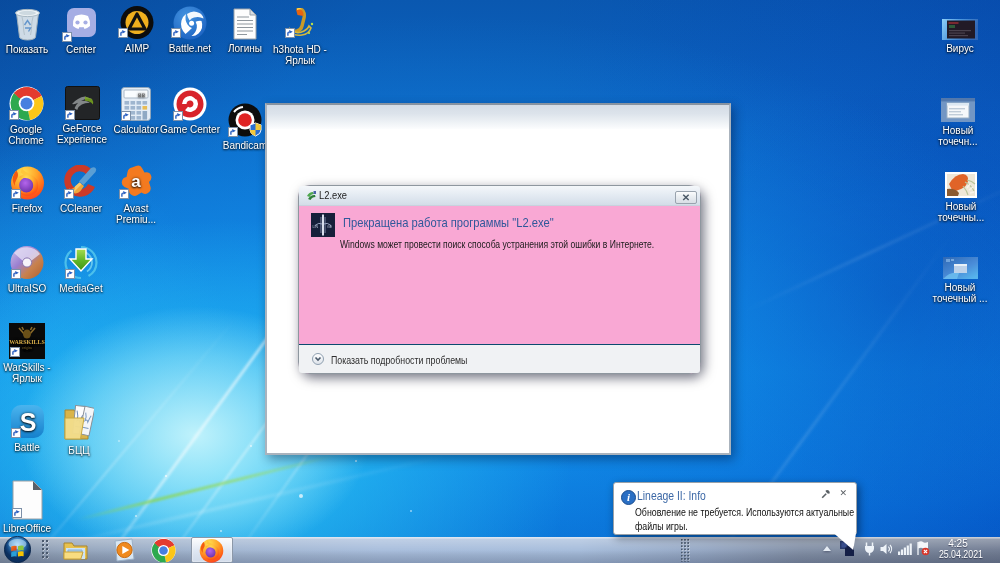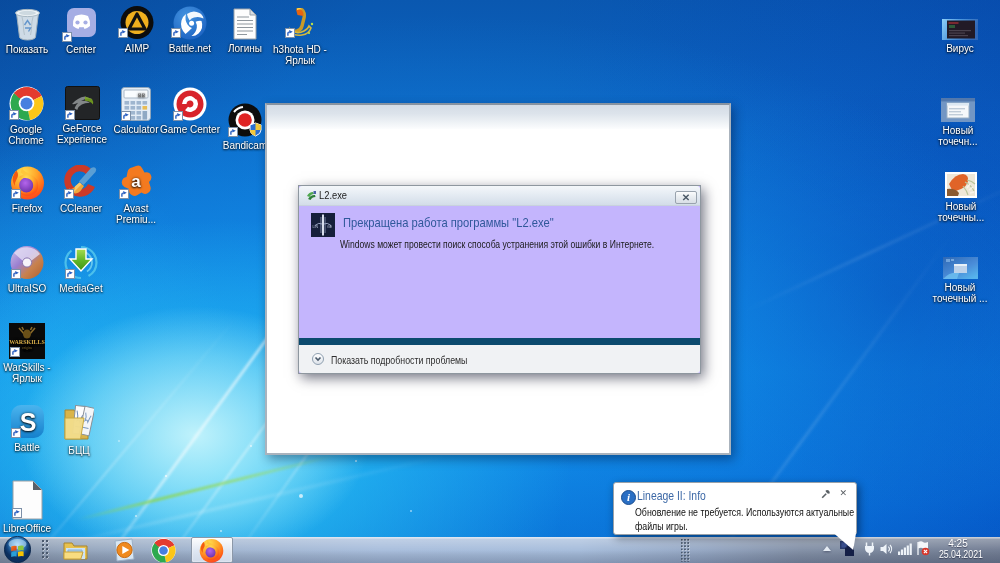--- a/index.html
+++ b/index.html
@@ -32,8 +32,8 @@
      border:2px solid #aab3bd;border-top:2px solid #8893a0;box-shadow:3px 4px 10px rgba(0,10,40,.4);}
   #bigwin .hd{height:24px;background:linear-gradient(180deg,#d5dce5 0%,#dce3eb 35%,#edf1f5 70%,#fcfdfe 100%);}
   
-  #dlg{position:absolute;left:298px;top:185px;width:401px;height:187px;background:#c4b5fd;
-       border:1px solid #8e979f;border-radius:0;box-shadow:3px 4px 12px rgba(0,5,30,.55);}
+  #dlg{position:absolute;left:298px;top:185px;width:401px;height:187px;background:#f9a8d4;
+       border:1px solid #8e979f;border-radius:12px;box-shadow:3px 4px 12px rgba(0,5,30,.55);}
   #dlg .tb{position:relative;height:19px;border-radius:3px 3px 0 0;
       background:linear-gradient(180deg,#f4f7fa 0%,#e3eaf2 50%,#d3dde8 100%);
       border-bottom:1px solid #c8d2dd;}

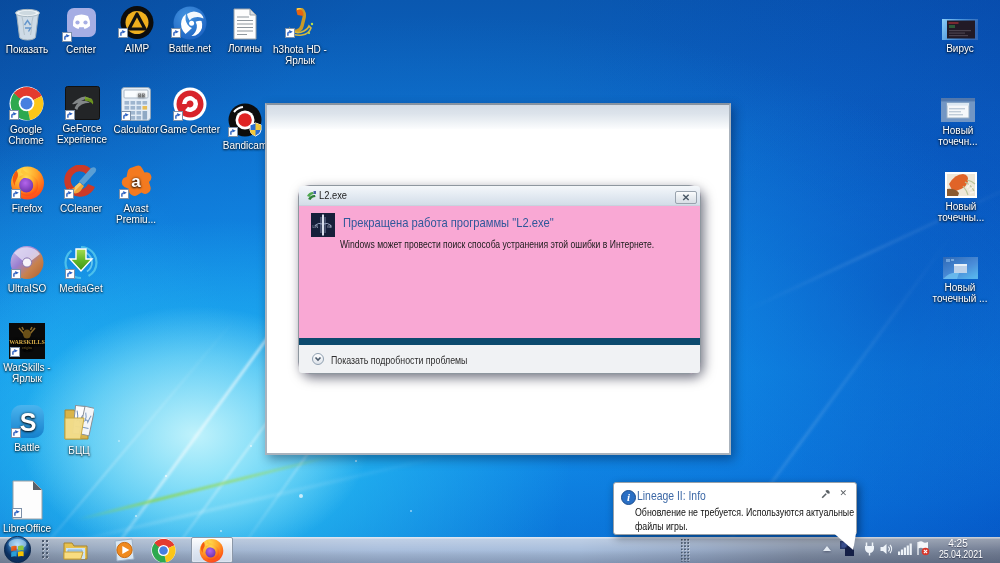--- a/index.html
+++ b/index.html
@@ -55,7 +55,7 @@
   #btn2{background:#fff;border:1px solid #a9cfe8;}
   #btn2 .t{color:#2b2b2b;}
   #dlg .ftr{position:absolute;left:0;right:0;bottom:0;height:28px;background:#f0f2f4;
-      border-top:7px solid #0c4a6e;border-radius:0 0 3px 3px;}
+      border-top:1px solid #0c4a6e;border-radius:0 0 3px 3px;}
   #dlg .chev{position:absolute;left:13px;top:8px;width:12px;height:12px;border-radius:50%;
       border:1px solid #8fa0b0;background:linear-gradient(180deg,#fff,#dde3ea);box-sizing:border-box;}
   #dlg .ftxt{position:absolute;left:32px;top:9px;font-size:11px;color:#2f2f2f;white-space:nowrap;

